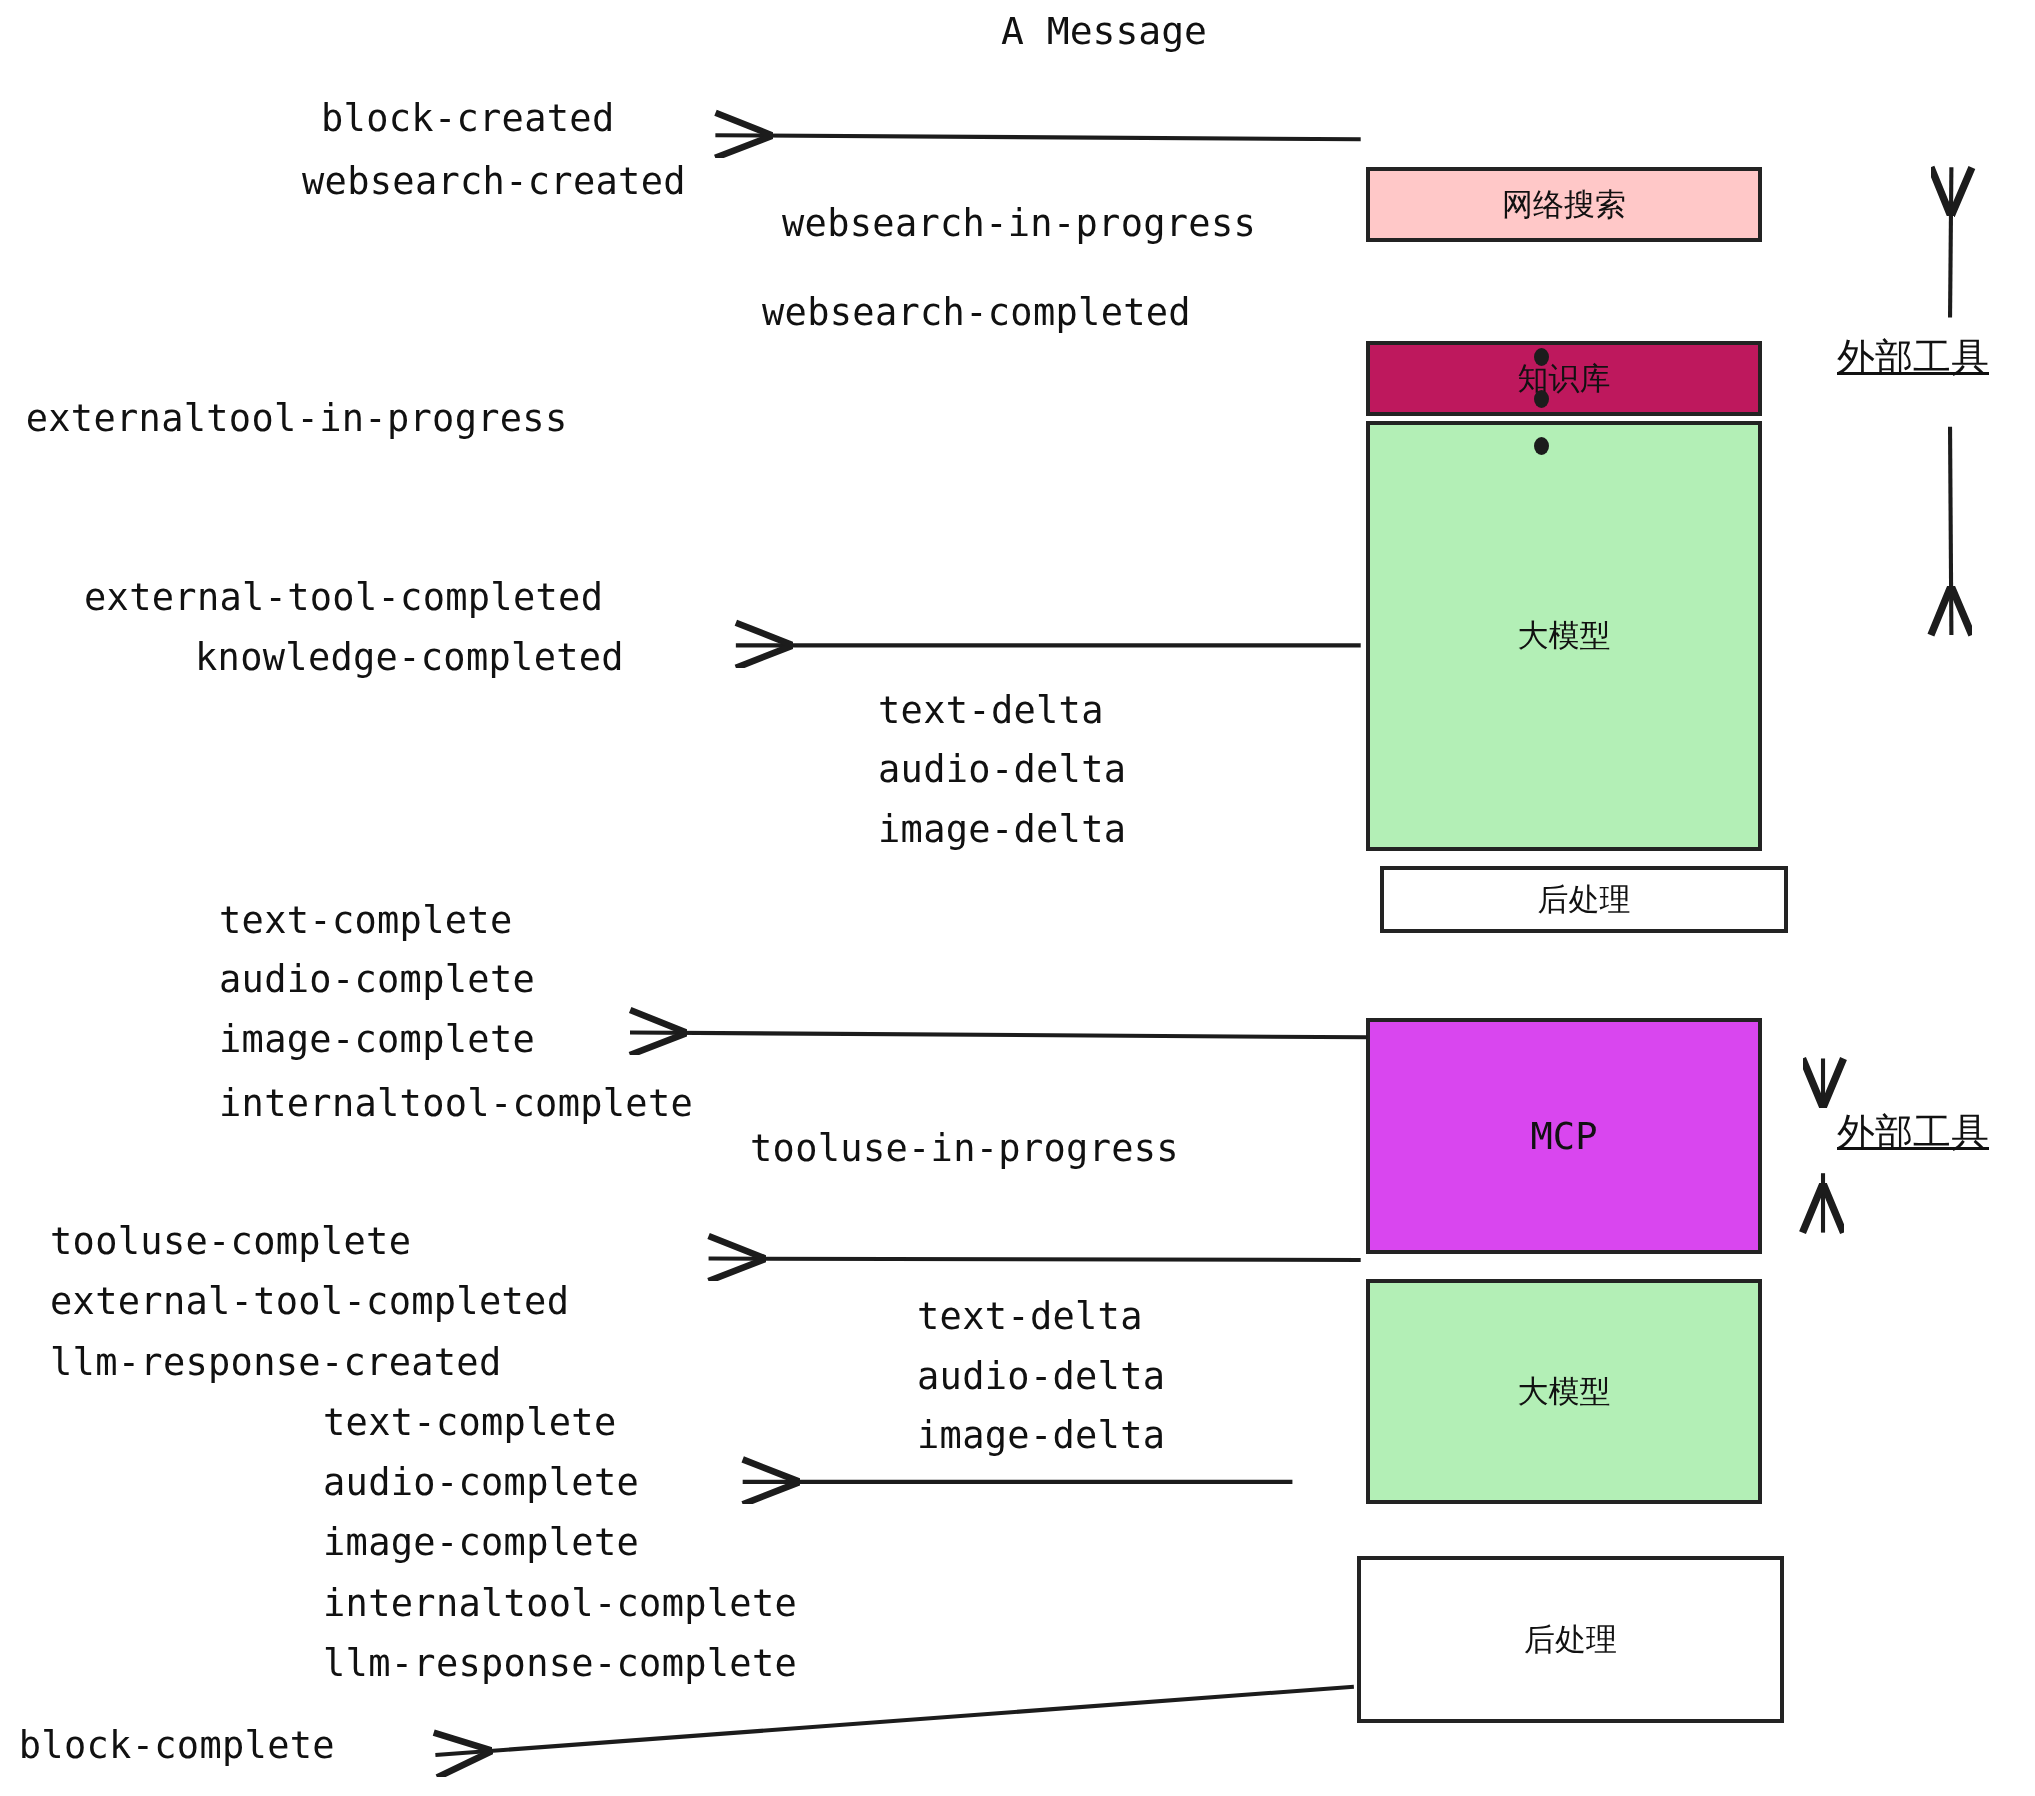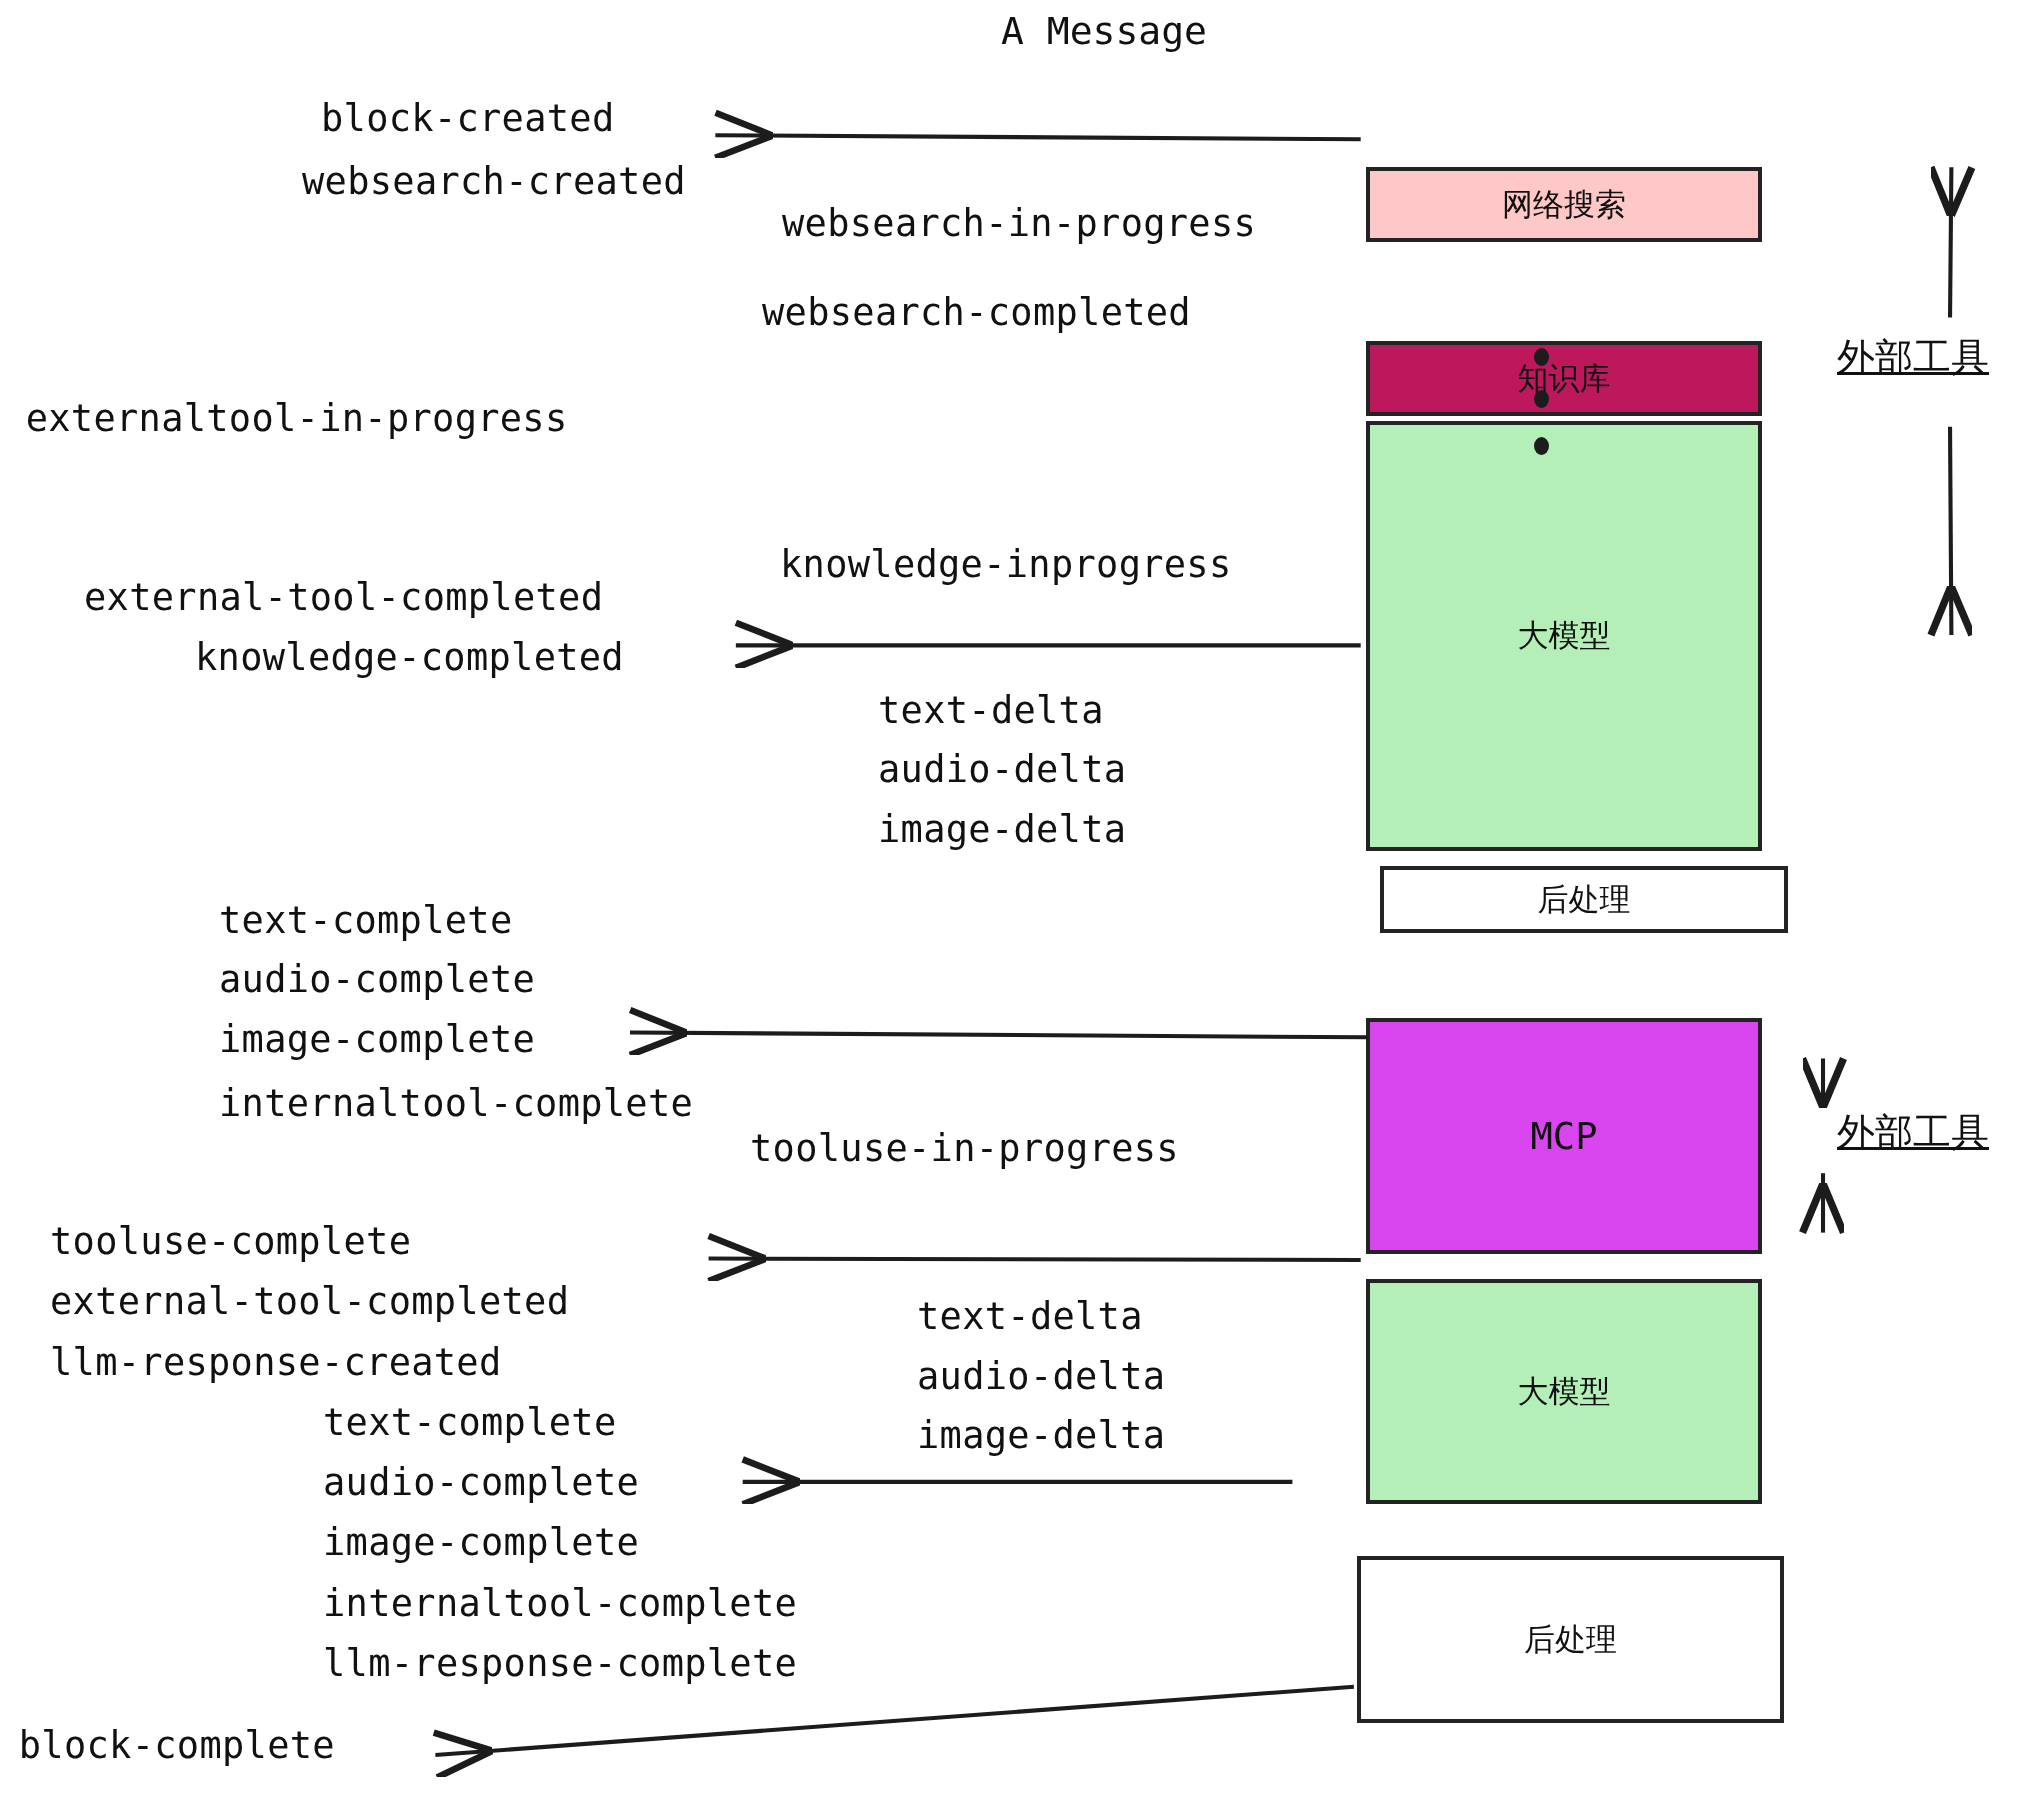--- a/index.html
+++ b/index.html
@@ -76,7 +76,6 @@
   <div class="evt" style="left:750px;top:294px;">websearch-completed</div>
   <div class="evt" style="left:13.7px;top:400px;">externaltool-in-progress</div>
 
-  <div class="evt" style="left:768px;top:546px;">knowledge-inprogress</div>
   <div class="evt" style="left:72px;top:579px;">external-tool-completed</div>
   <div class="evt" style="left:183px;top:639px;">knowledge-completed</div>
 

